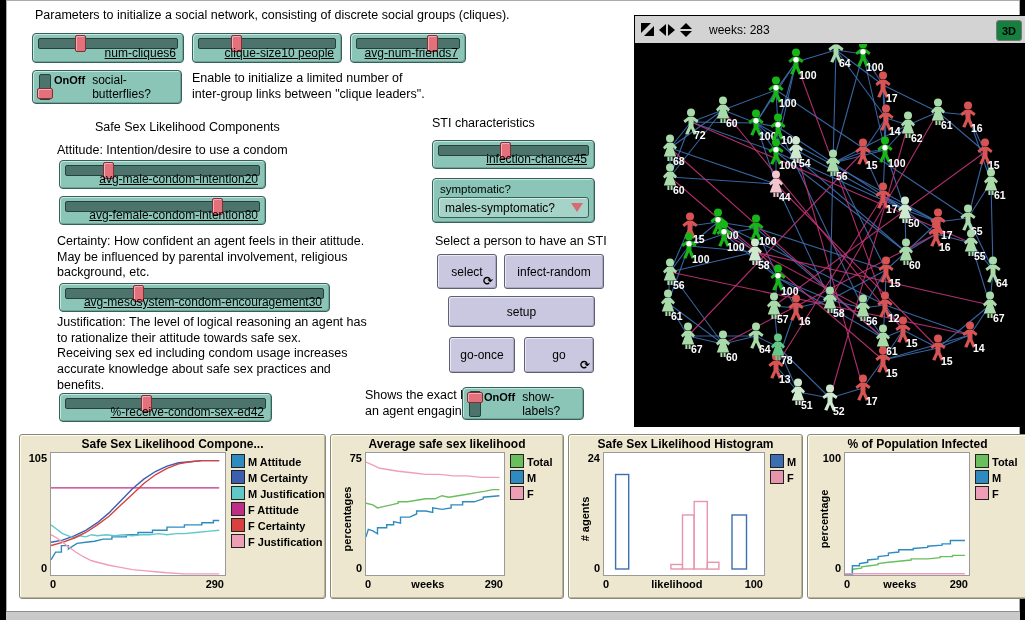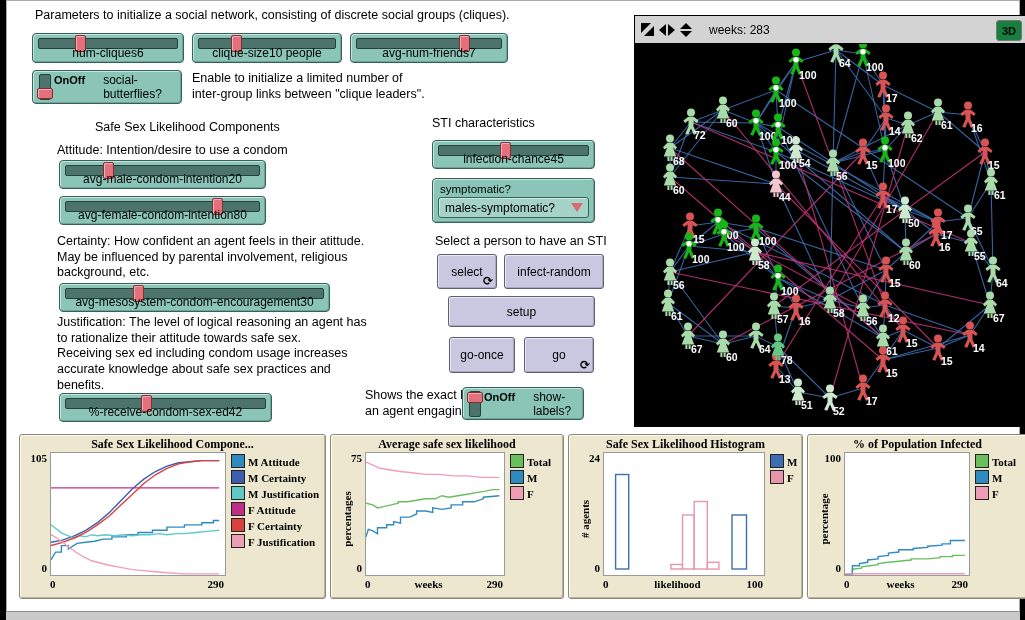--- a/index.html
+++ b/index.html
@@ -15,7 +15,7 @@
   .sl-track{position:absolute;left:5px;right:5px;top:4px;height:9px;background:#4D746C;border:1px solid #24413C;border-radius:2px;}
   .sl-handle{position:absolute;top:-4px;width:9px;height:15px;background:#E3717C;border:1px solid #7E2F38;border-radius:2px;
       box-shadow:inset 1px 1px 0 #F4ADB4;}
-  .sl-row{position:absolute;left:7px;right:7px;bottom:2px;display:flex;justify-content:center;font-size:12px;}
+  .sl-row{position:absolute;left:7px;right:7px;bottom:2px;display:flex;justify-content:flex-end;font-size:12px;text-decoration:underline;}
 
   .nl-switch{position:absolute;background:#8BC5B8;border:1px solid #33625A;border-radius:4px;
       box-shadow:inset 1px 1px 0 rgba(255,255,255,.55), inset -1px -1px 0 rgba(0,0,0,.18);box-sizing:border-box;

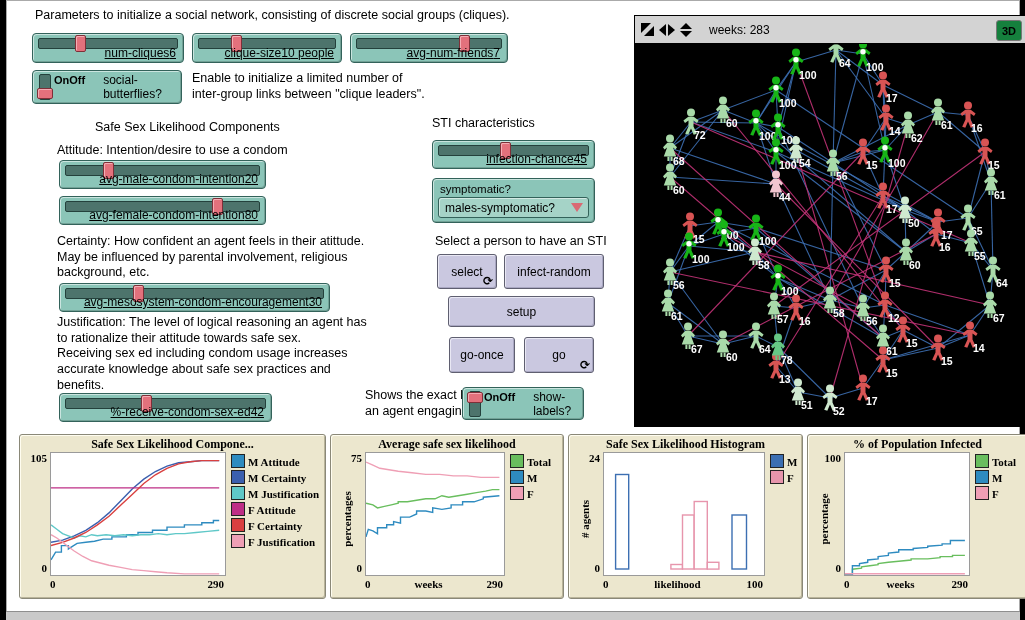--- a/index.html
+++ b/index.html
@@ -92,7 +92,7 @@
           <span>10 people</span>
         </div>
     </div>
-    <div class="nl-slider" style="left:343px;top:32px;width:158px;height:30px;">
+    <div class="nl-slider" style="left:343px;top:32px;width:116px;height:30px;">
       <div class="sl-track">
           <div class="sl-handle" style="left: calc(74% - 5px);"></div>
         </div>

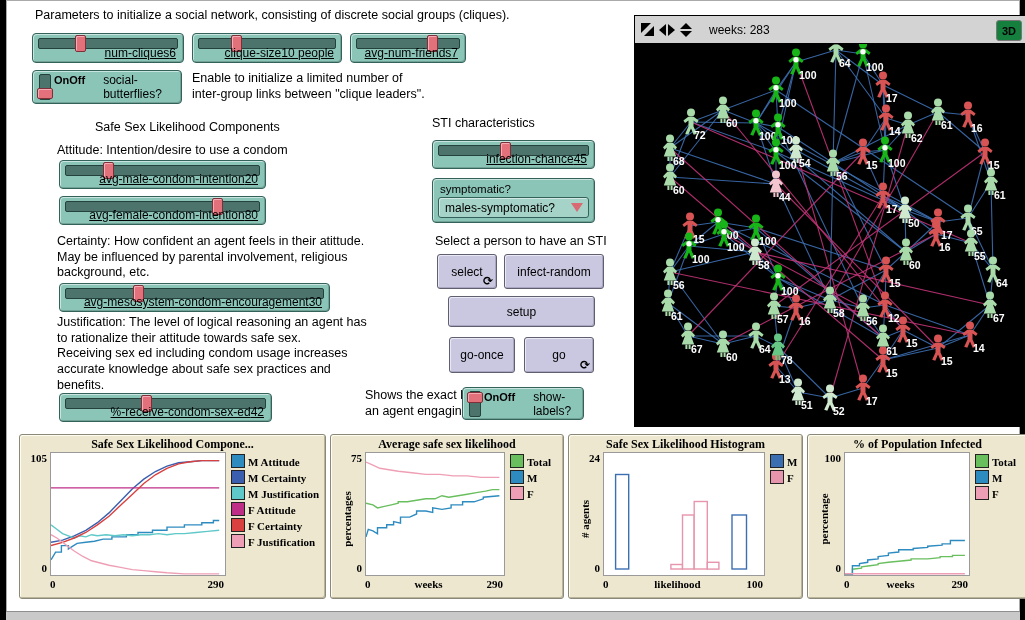--- a/index.html
+++ b/index.html
@@ -26,7 +26,7 @@
   .nl-switch.on .sw-knob{top:0;}
   .nl-switch.off .sw-knob{bottom:0;}
   .sw-onoff{display:flex;flex-direction:row;justify-content:space-between;height:26px;font-size:11px;font-weight:bold;margin-left:3px;flex:none;}
-  .sw-name{font-size:12px;margin-left:18px;}
+  .sw-name{font-size:12px;margin-left:7px;}
 
   .nl-chooser{position:absolute;background:#8BC5B8;border:1px solid #33625A;border-radius:4px;
       box-shadow:inset 1px 1px 0 rgba(255,255,255,.55), inset -1px -1px 0 rgba(0,0,0,.18);box-sizing:border-box;padding:3px 5px;}

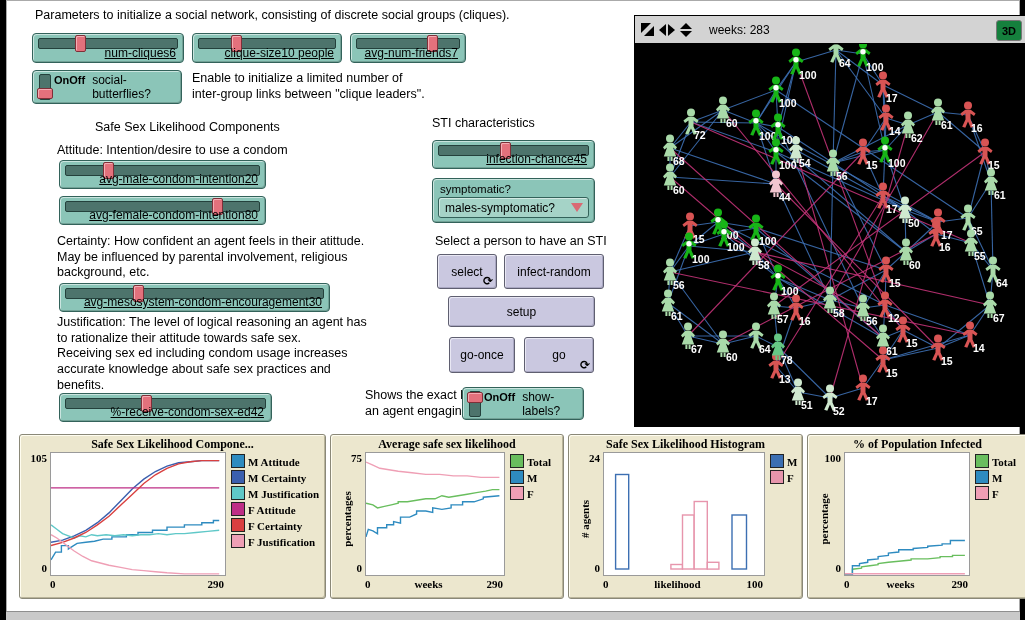--- a/index.html
+++ b/index.html
@@ -52,7 +52,7 @@
 
   
   .plot{position:absolute;background:#ECE7CE;border:1px solid #8A8878;border-radius:3px;box-sizing:border-box;
-      box-shadow:inset 1px 1px 0 #FFFDF0, inset -1px -1px 0 #B9B49A;padding:2px 4px;font-family:Liberation Serif, serif;}
+      box-shadow:inset 1px 1px 0 #FFFDF0, inset -1px -1px 0 #B9B49A;padding:2px 4px;}
   .plot-title{font-size:12px;font-weight:bold;text-align:center;height:15px;overflow:hidden;}
   .plot-body{display:flex;}
   .ycol{position:relative;flex:none;}

